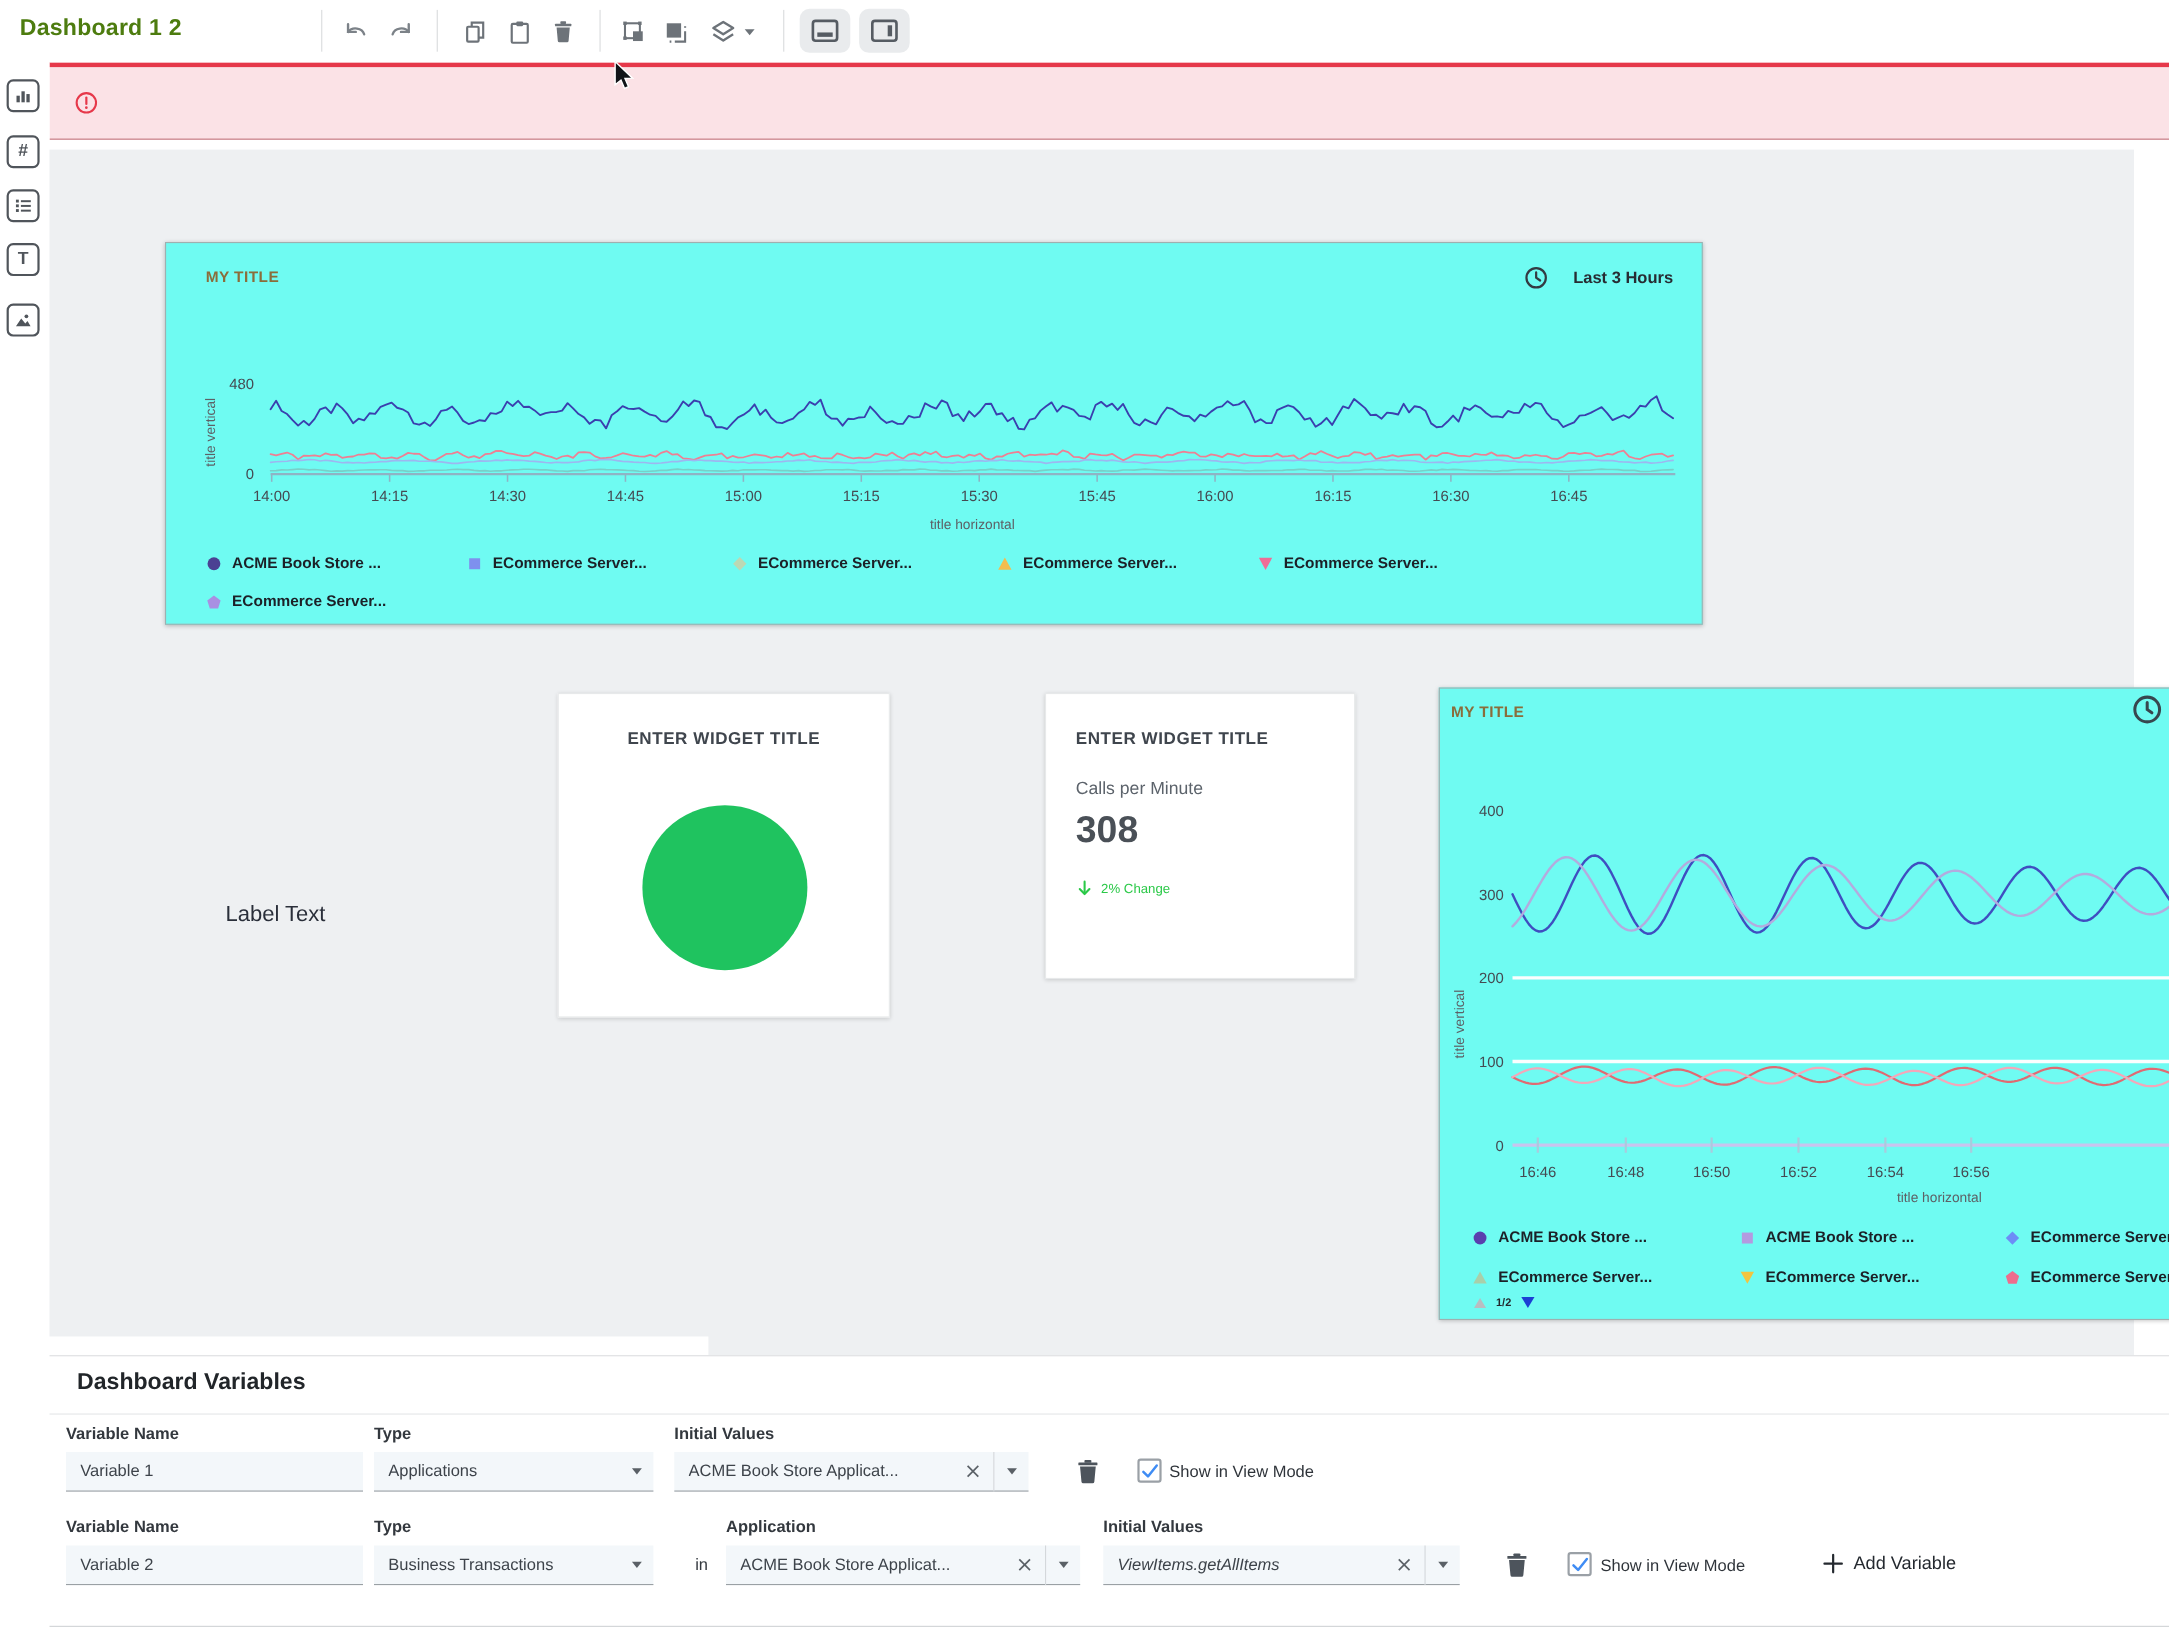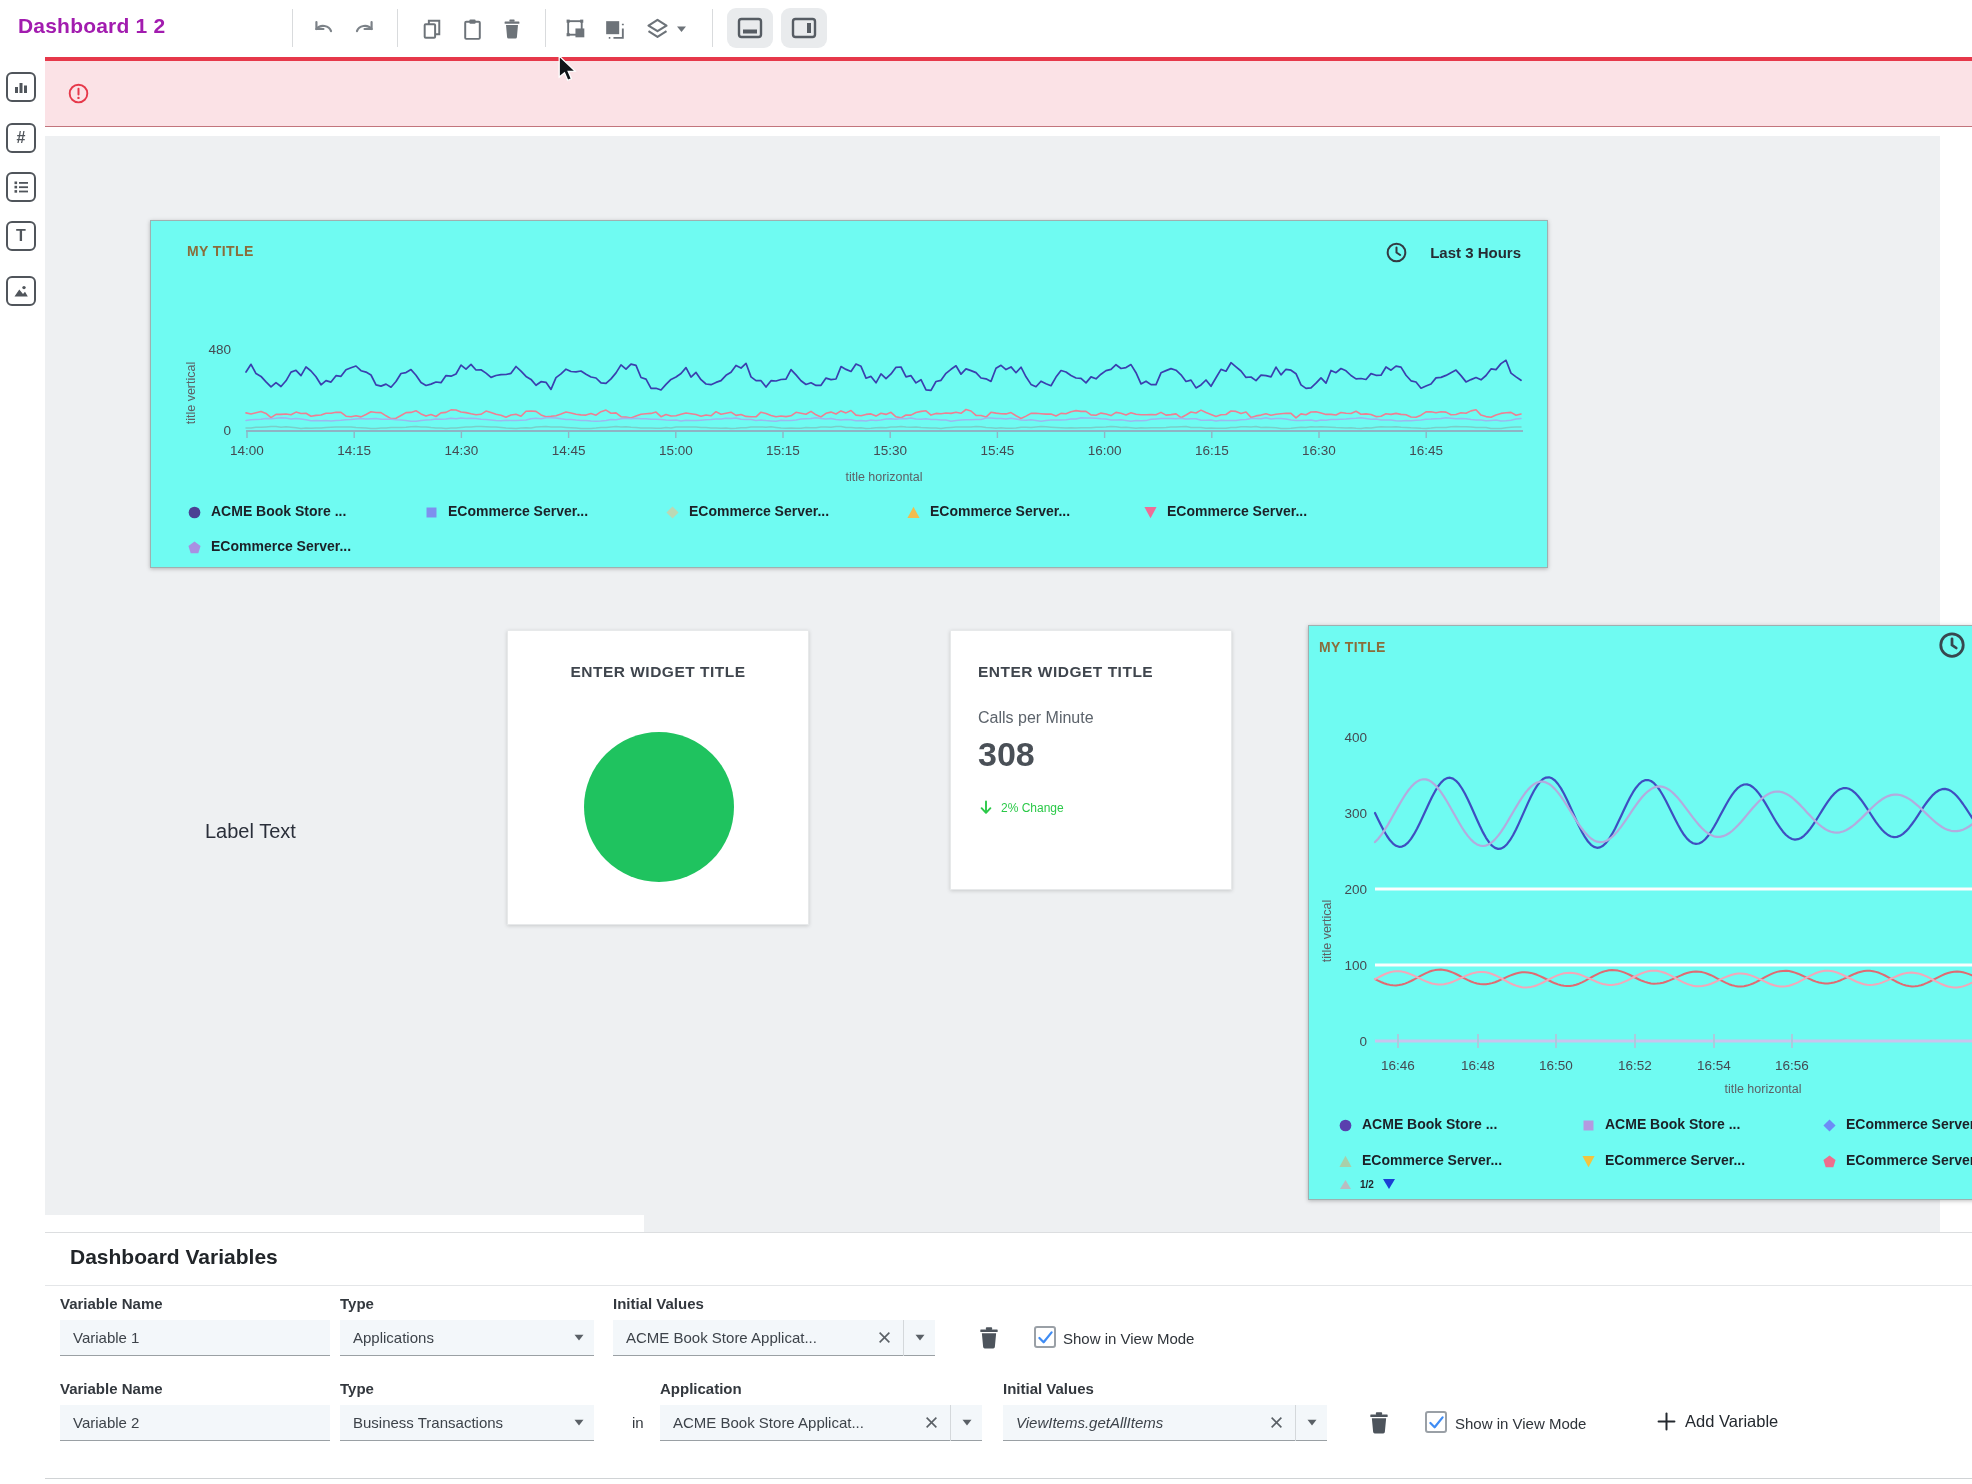--- a/index.html
+++ b/index.html
@@ -11,7 +11,7 @@
   .abs{position:absolute;}
   
   #toolbar{left:0;top:0;width:1972px;height:57px;background:#fff;display:flex;align-items:center;}
-  #app-title{position:absolute;left:18px;top:14px;font-size:21px;font-weight:bold;color:#a21caf;letter-spacing:.2px;}
+  #app-title{position:absolute;left:18px;top:14px;font-size:21px;font-weight:bold;color:#4d7c0f;letter-spacing:.2px;}
   .tb-sep{position:absolute;top:9px;width:1px;height:38px;background:#d9dbdd;}
   .tb-btn{position:absolute;top:13px;width:32px;height:32px;display:flex;align-items:center;justify-content:center;cursor:pointer;}
   .tb-toggle{position:absolute;top:8px;width:46px;height:40px;background:#e9ebed;border-radius:9px;display:flex;align-items:center;justify-content:center;cursor:pointer;}

